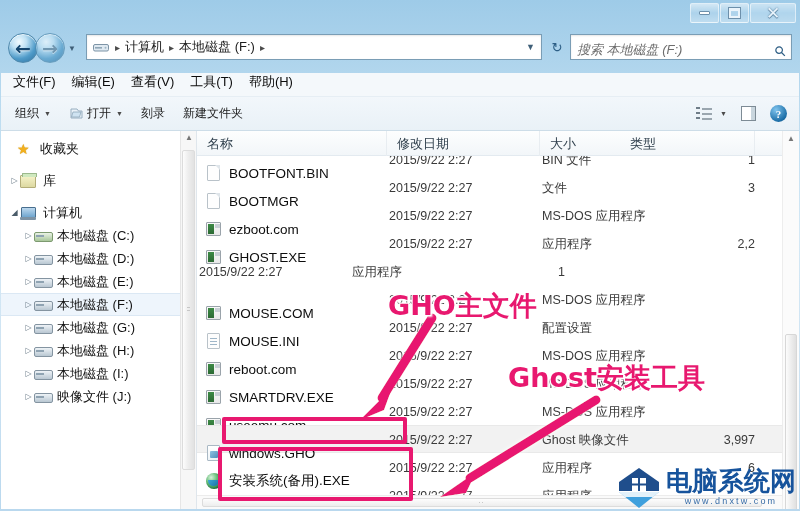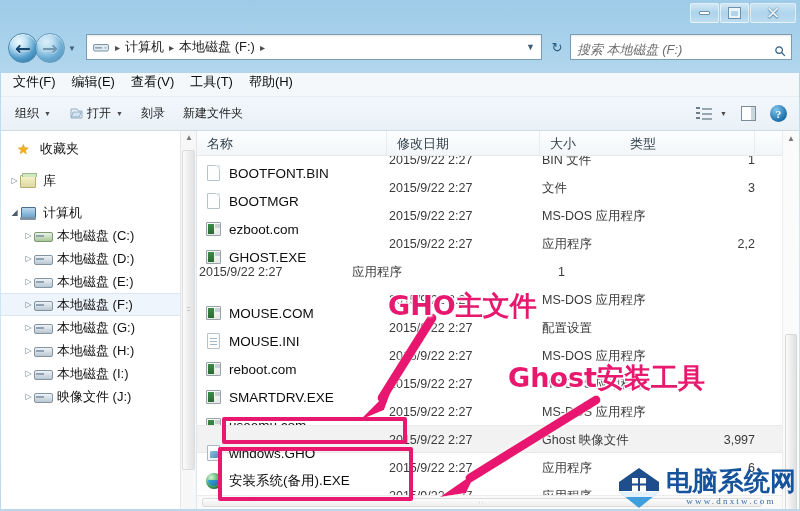--- a/index.html
+++ b/index.html
@@ -348,7 +348,7 @@
   }
   #wm-url {
     font-size: 9px; color: #3a6ea8; letter-spacing: 2.2px; text-align: center;
-    font-family: Liberation Serif, serif; margin-top: 2px;
+    font-family: Liberation Sans, sans-serif; margin-top: 2px;
   }
 </style>
 </head>

